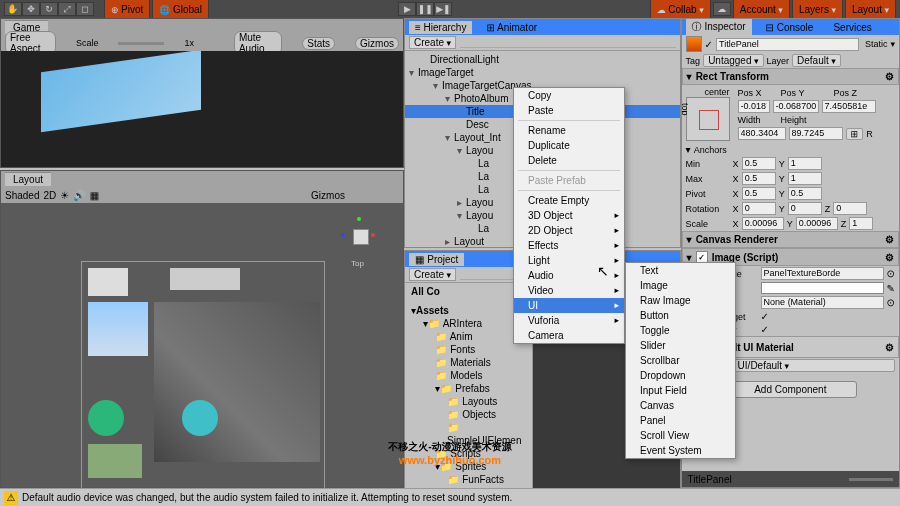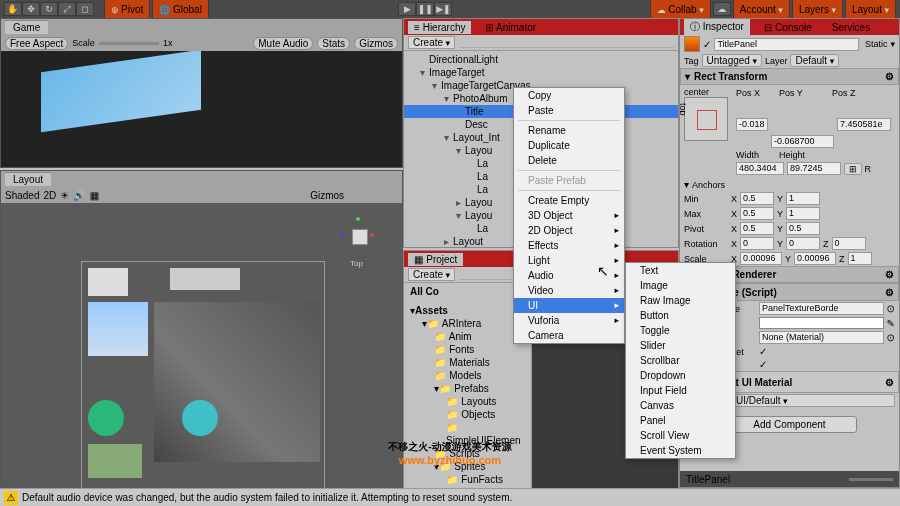--- a/index.html
+++ b/index.html
@@ -31,7 +31,7 @@
 .canvas-rect .photo{position:absolute;background:#888}
 .mid{width:278px;display:flex;flex-direction:column}
 .hierarchy{height:230px;background:#c2c2c2;border:1px solid #888;display:flex;flex-direction:column}
-.panel-tabs{height:16px;background:#b91c1c;display:flex;align-items:center;padding:0 4px;gap:8px;font-size:10px}
+.panel-tabs{height:16px;background:#3b82f6;display:flex;align-items:center;padding:0 4px;gap:8px;font-size:10px}
 .panel-tabs .ptab{padding:1px 6px}
 .panel-tabs .ptab.active{background:#c2c2c2}
 .hier-tb{height:16px;background:#c2c2c2;border-bottom:1px solid #999;display:flex;align-items:center;padding:0 4px;gap:4px}

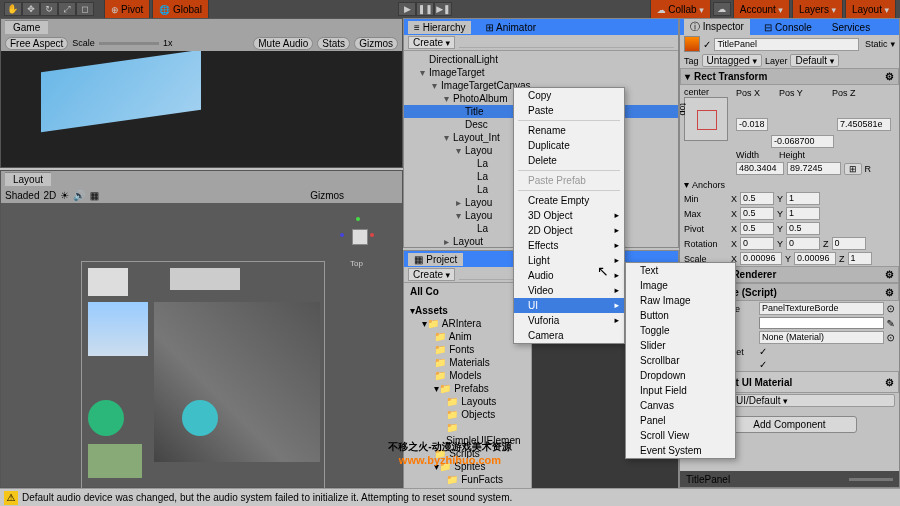--- a/index.html
+++ b/index.html
@@ -14,7 +14,7 @@
 .game-panel{height:150px;background:#393939;border:1px solid #555;display:flex;flex-direction:column}
 .tab-hdr{height:16px;background:#a3a3a3;display:flex;align-items:center;padding:0 4px;gap:8px}
 .tab-hdr .tab{background:#c2c2c2;padding:1px 8px;border-top:1px solid #888;font-size:10px}
-.game-tb{height:16px;background:#a3a3a3;display:flex;align-items:center;gap:4px;padding:0 4px;font-size:9px}
+.game-tb{height:16px;background:#a3a3a3;display:flex;align-items:center;gap:20px;padding:0 4px;font-size:9px}
 .game-tb .pill{background:#c8c8c8;border:1px solid #888;padding:0 4px;border-radius:7px}
 .game-view{flex:1;background:#222;position:relative;overflow:hidden}
 .game-view .sky{position:absolute;top:10px;left:40px;width:160px;height:60px;background:linear-gradient(135deg,#6bb8e8,#a0d0f0);transform:skewY(-8deg)}

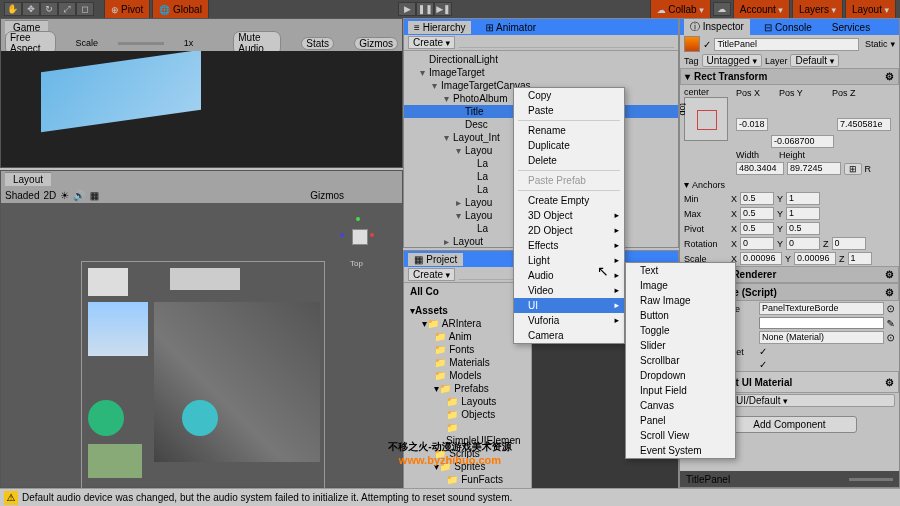--- a/index.html
+++ b/index.html
@@ -164,7 +164,7 @@
       </div>
       <div class="tree">
         <div class="row" style="padding-left:16px"><span class="arrow"></span><span>DirectionalLight</span></div>
-        <div class="row" style="padding-left:16px"><span class="arrow">▾</span><span>ImageTarget</span></div>
+        <div class="row" style="padding-left:4px"><span class="arrow">▾</span><span>ImageTarget</span></div>
         <div class="row" style="padding-left:28px"><span class="arrow">▾</span><span>ImageTargetCanvas</span></div>
         <div class="row" style="padding-left:40px"><span class="arrow">▾</span><span>PhotoAlbum</span></div>
         <div class="row sel" style="padding-left:52px"><span class="arrow"></span><span>Title</span></div>

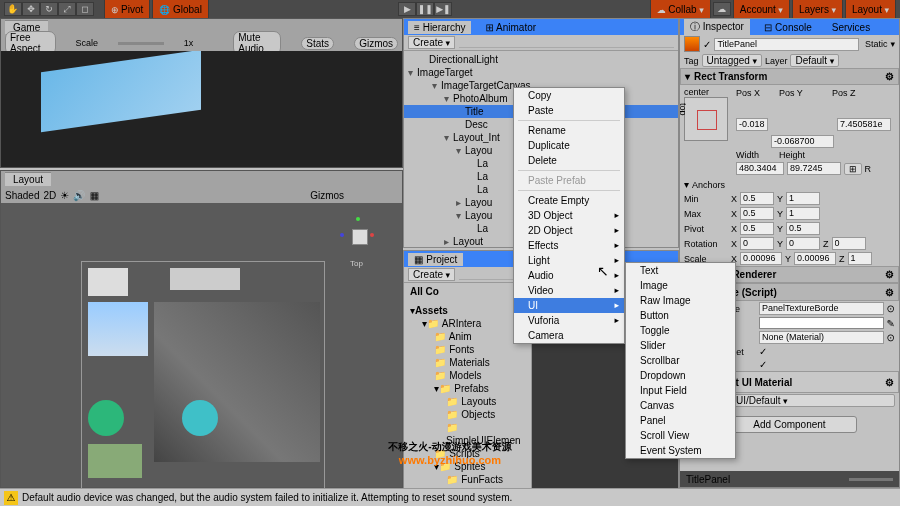--- a/index.html
+++ b/index.html
@@ -247,7 +247,7 @@
         </div>
       <div class="rect-trans" style="display:flex;gap:4px">
         <div>
-          <div class="lbl" style="text-align:left">center</div>
+          <div class="lbl" style="text-align:right">center</div>
           <div class="rect-icon"></div>
           <div class="lbl" style="writing-mode:vertical-lr;position:absolute;left:-2px;top:18px">top</div>
         </div>

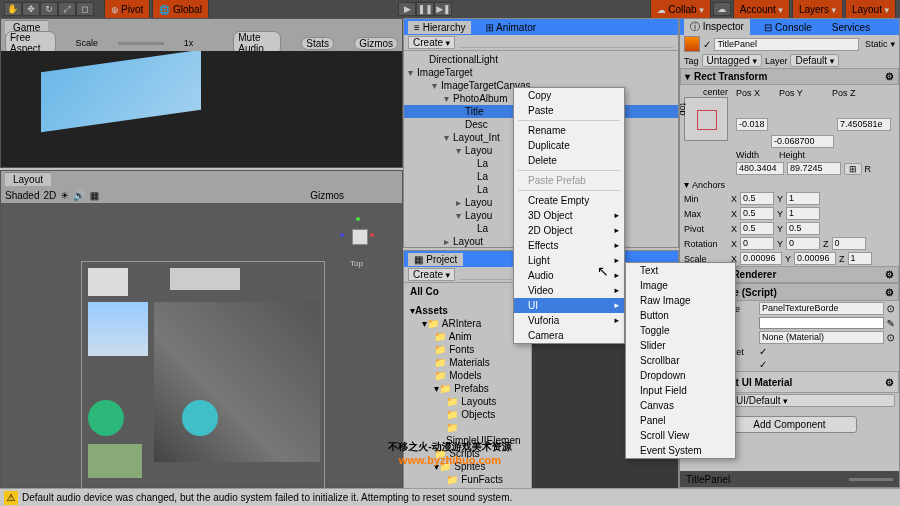--- a/index.html
+++ b/index.html
@@ -259,7 +259,7 @@
             </div>
           <div class="insp-row">
               <input class="fld" style="width: 32px;" value="-0.0187">
-              <input class="fld" style="width: 63px; margin-top: 35px;" value="-0.068700">
+              <input class="fld" style="width: 46px;" value="-0.068700">
               <input class="fld" style="width: 54px;" value="7.450581e">
             </div>
           <div class="insp-row">

